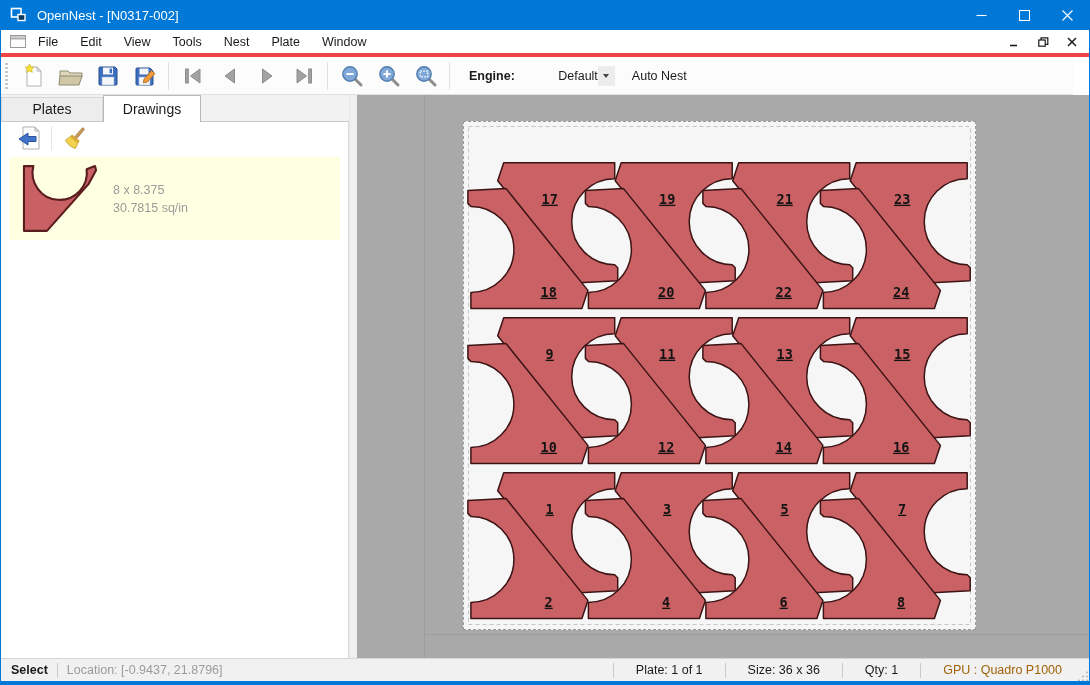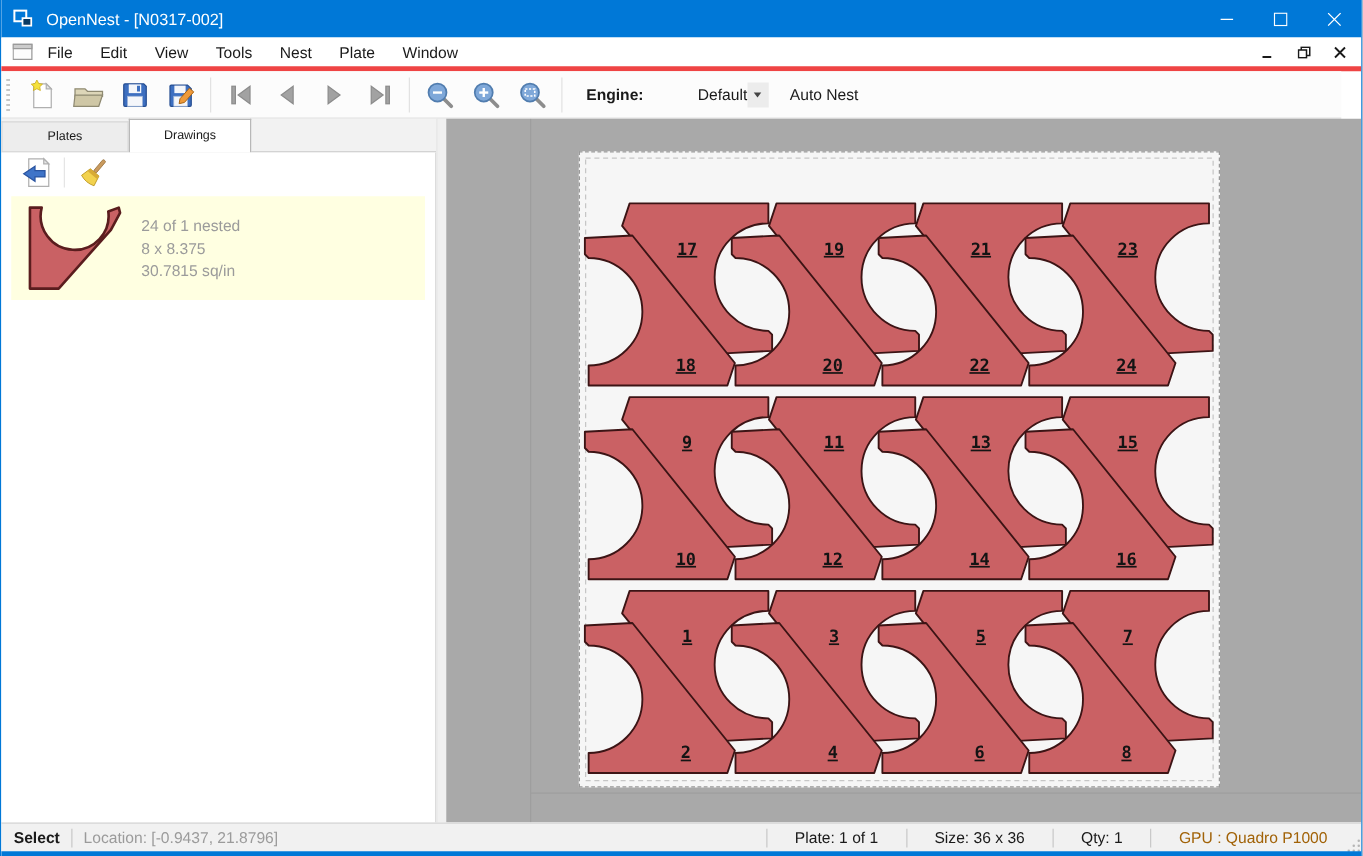--- a/index.html
+++ b/index.html
@@ -36,7 +36,7 @@
   .main{position:absolute;left:0;right:0;top:95px;bottom:27px;display:flex;}
   .leftcol{width:348px;display:flex;flex-direction:column;}
   .tabs{height:27px;background:#f2f2f2;display:flex;align-items:flex-end;border-bottom:1px solid #c9c9c9;}
-  .tab{width:102px;height:24px;line-height:23px;text-align:center;font-size:10px;background:#ededed;border:1px solid #d7d7d7;border-bottom:none;}
+  .tab{width:102px;height:24px;line-height:23px;text-align:center;font-size:14px;background:#ededed;border:1px solid #d7d7d7;border-bottom:none;}
   .tab.active{width:98px;height:27px;line-height:26px;background:#fff;border-color:#b8b8b8;margin-bottom:-1px;}
   .panel{flex:1;background:#fff;border-right:1px solid #dcdcdc;position:relative;}
   .subtoolbar{height:31px;display:flex;align-items:center;padding-left:12px;}

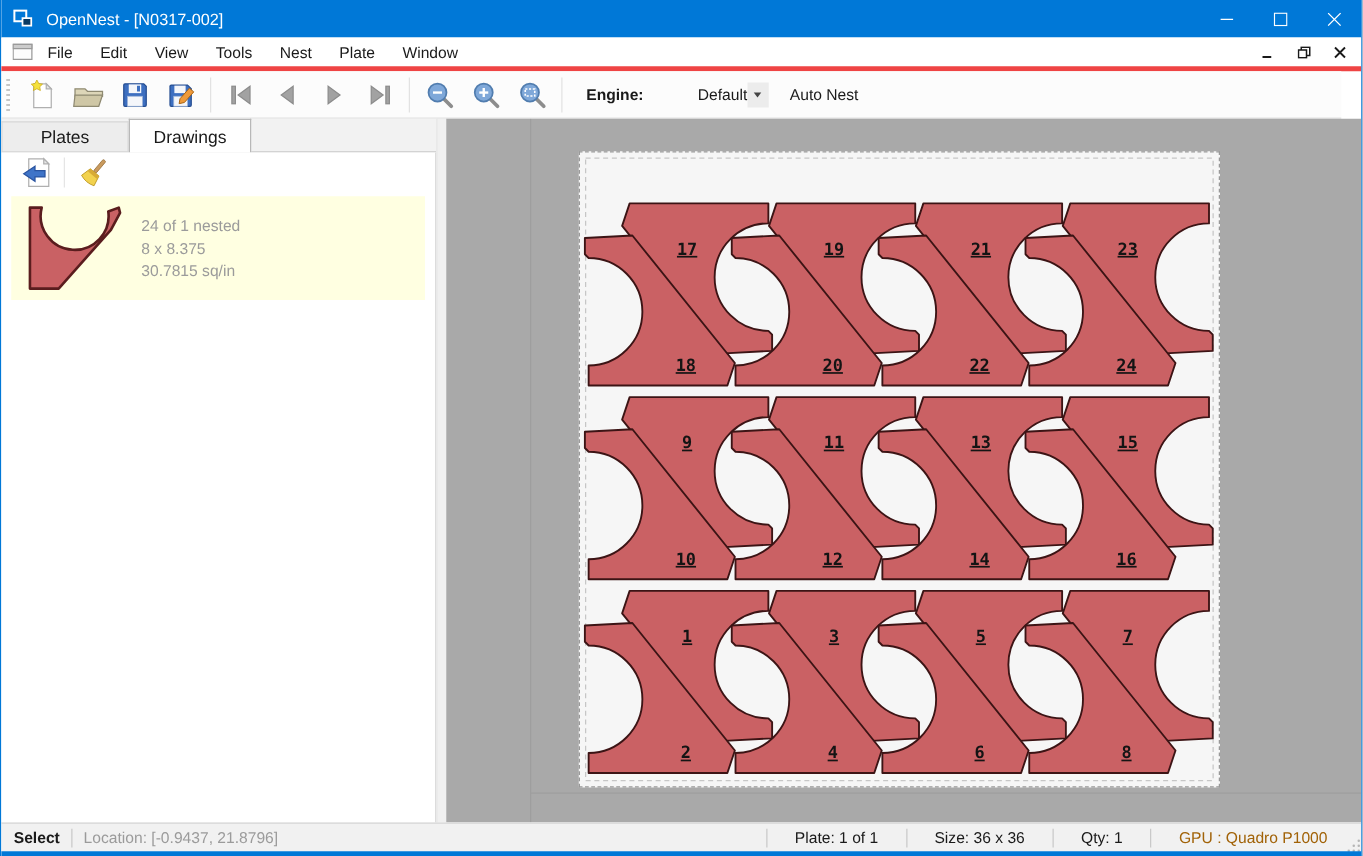--- a/index.html
+++ b/index.html
@@ -250,7 +250,6 @@
             </svg>
           </span>
           <span class="item-info">
-            <div class="item-meta">24 of 1 nested</div>
             <div class="item-meta">8 x 8.375</div>
             <div class="item-meta">30.7815 sq/in</div>
           </span>

